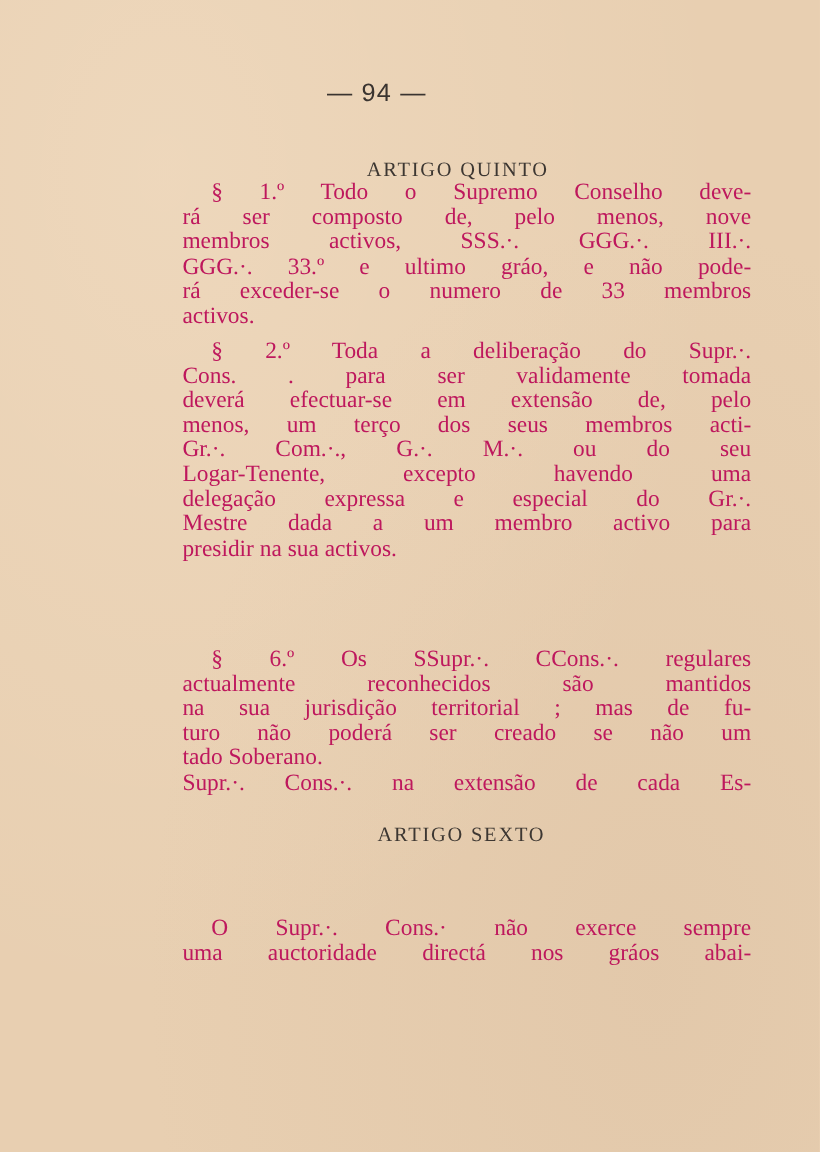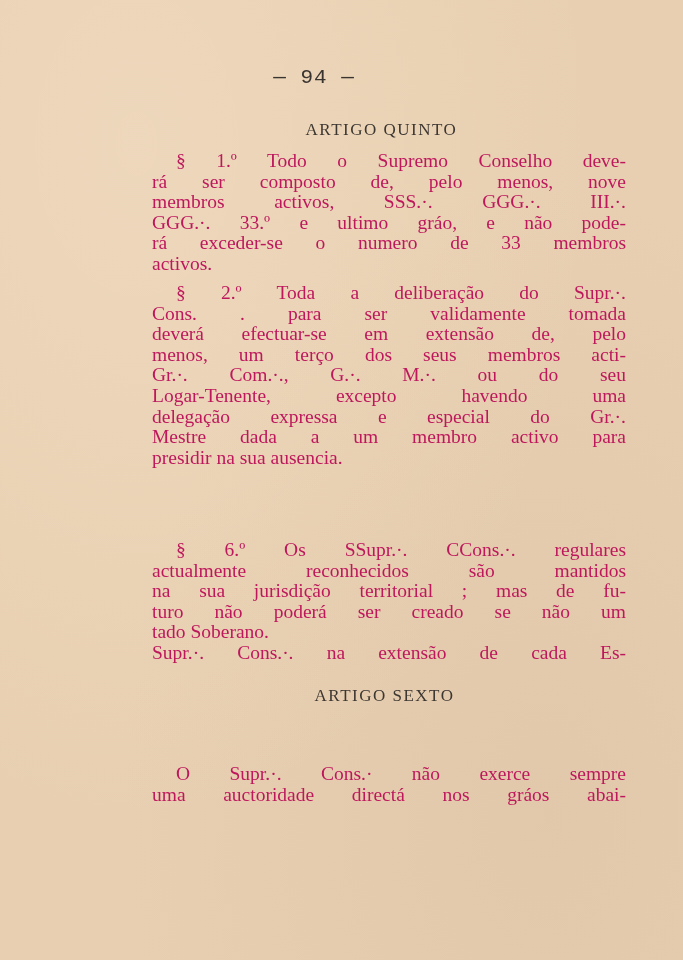--- a/index.html
+++ b/index.html
@@ -29,7 +29,7 @@
       left: 0;
       width: 628px;
       text-align: center;
-      font-family: Liberation Mono, monospace;
+      font-family: Liberation Sans, sans-serif;
       font-size: 21px;
       letter-spacing: 1px;
       color: #3a3430;

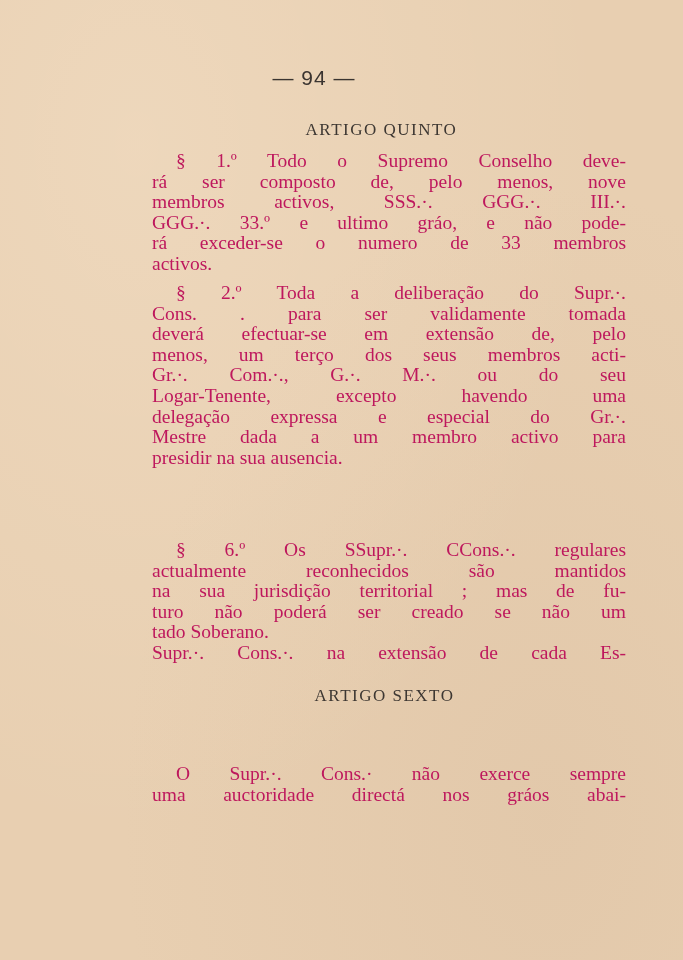--- a/index.html
+++ b/index.html
@@ -44,7 +44,7 @@
       letter-spacing: 1.5px;
       color: #3d3732;
     }
-    .h-quinto { top: 120px; padding-left: 80px; box-sizing: border-box; }
+    .h-quinto { top: 132px; padding-left: 80px; box-sizing: border-box; }
     .h-sexto { top: 686px; padding-left: 86px; box-sizing: border-box; }
     .text-block {
       position: absolute;

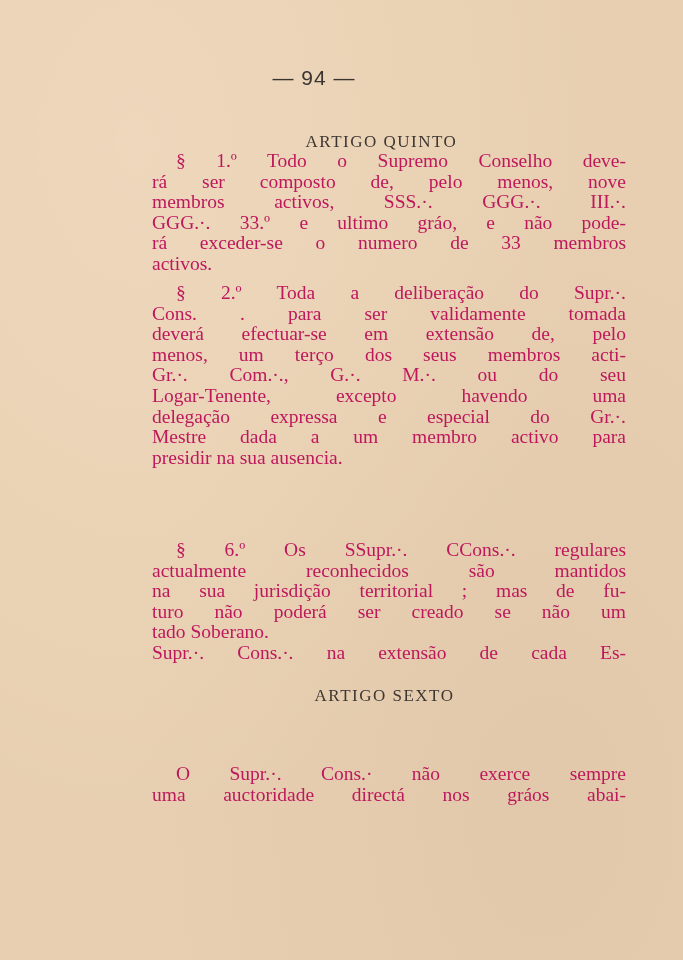--- a/index.html
+++ b/index.html
@@ -100,7 +100,7 @@
   <span class="line">Logar-Tenente, excepto havendo uma</span>
   <span class="line">delegação expressa e especial do Gr.·.</span>
   <span class="line">Mestre dada a um membro activo para</span>
-  <span class="line last">presidir na sua ausencia.</span>
+  <span class="line last">presidir na sua activos.</span>
 </div>
 
 <div class="text-block p3">

